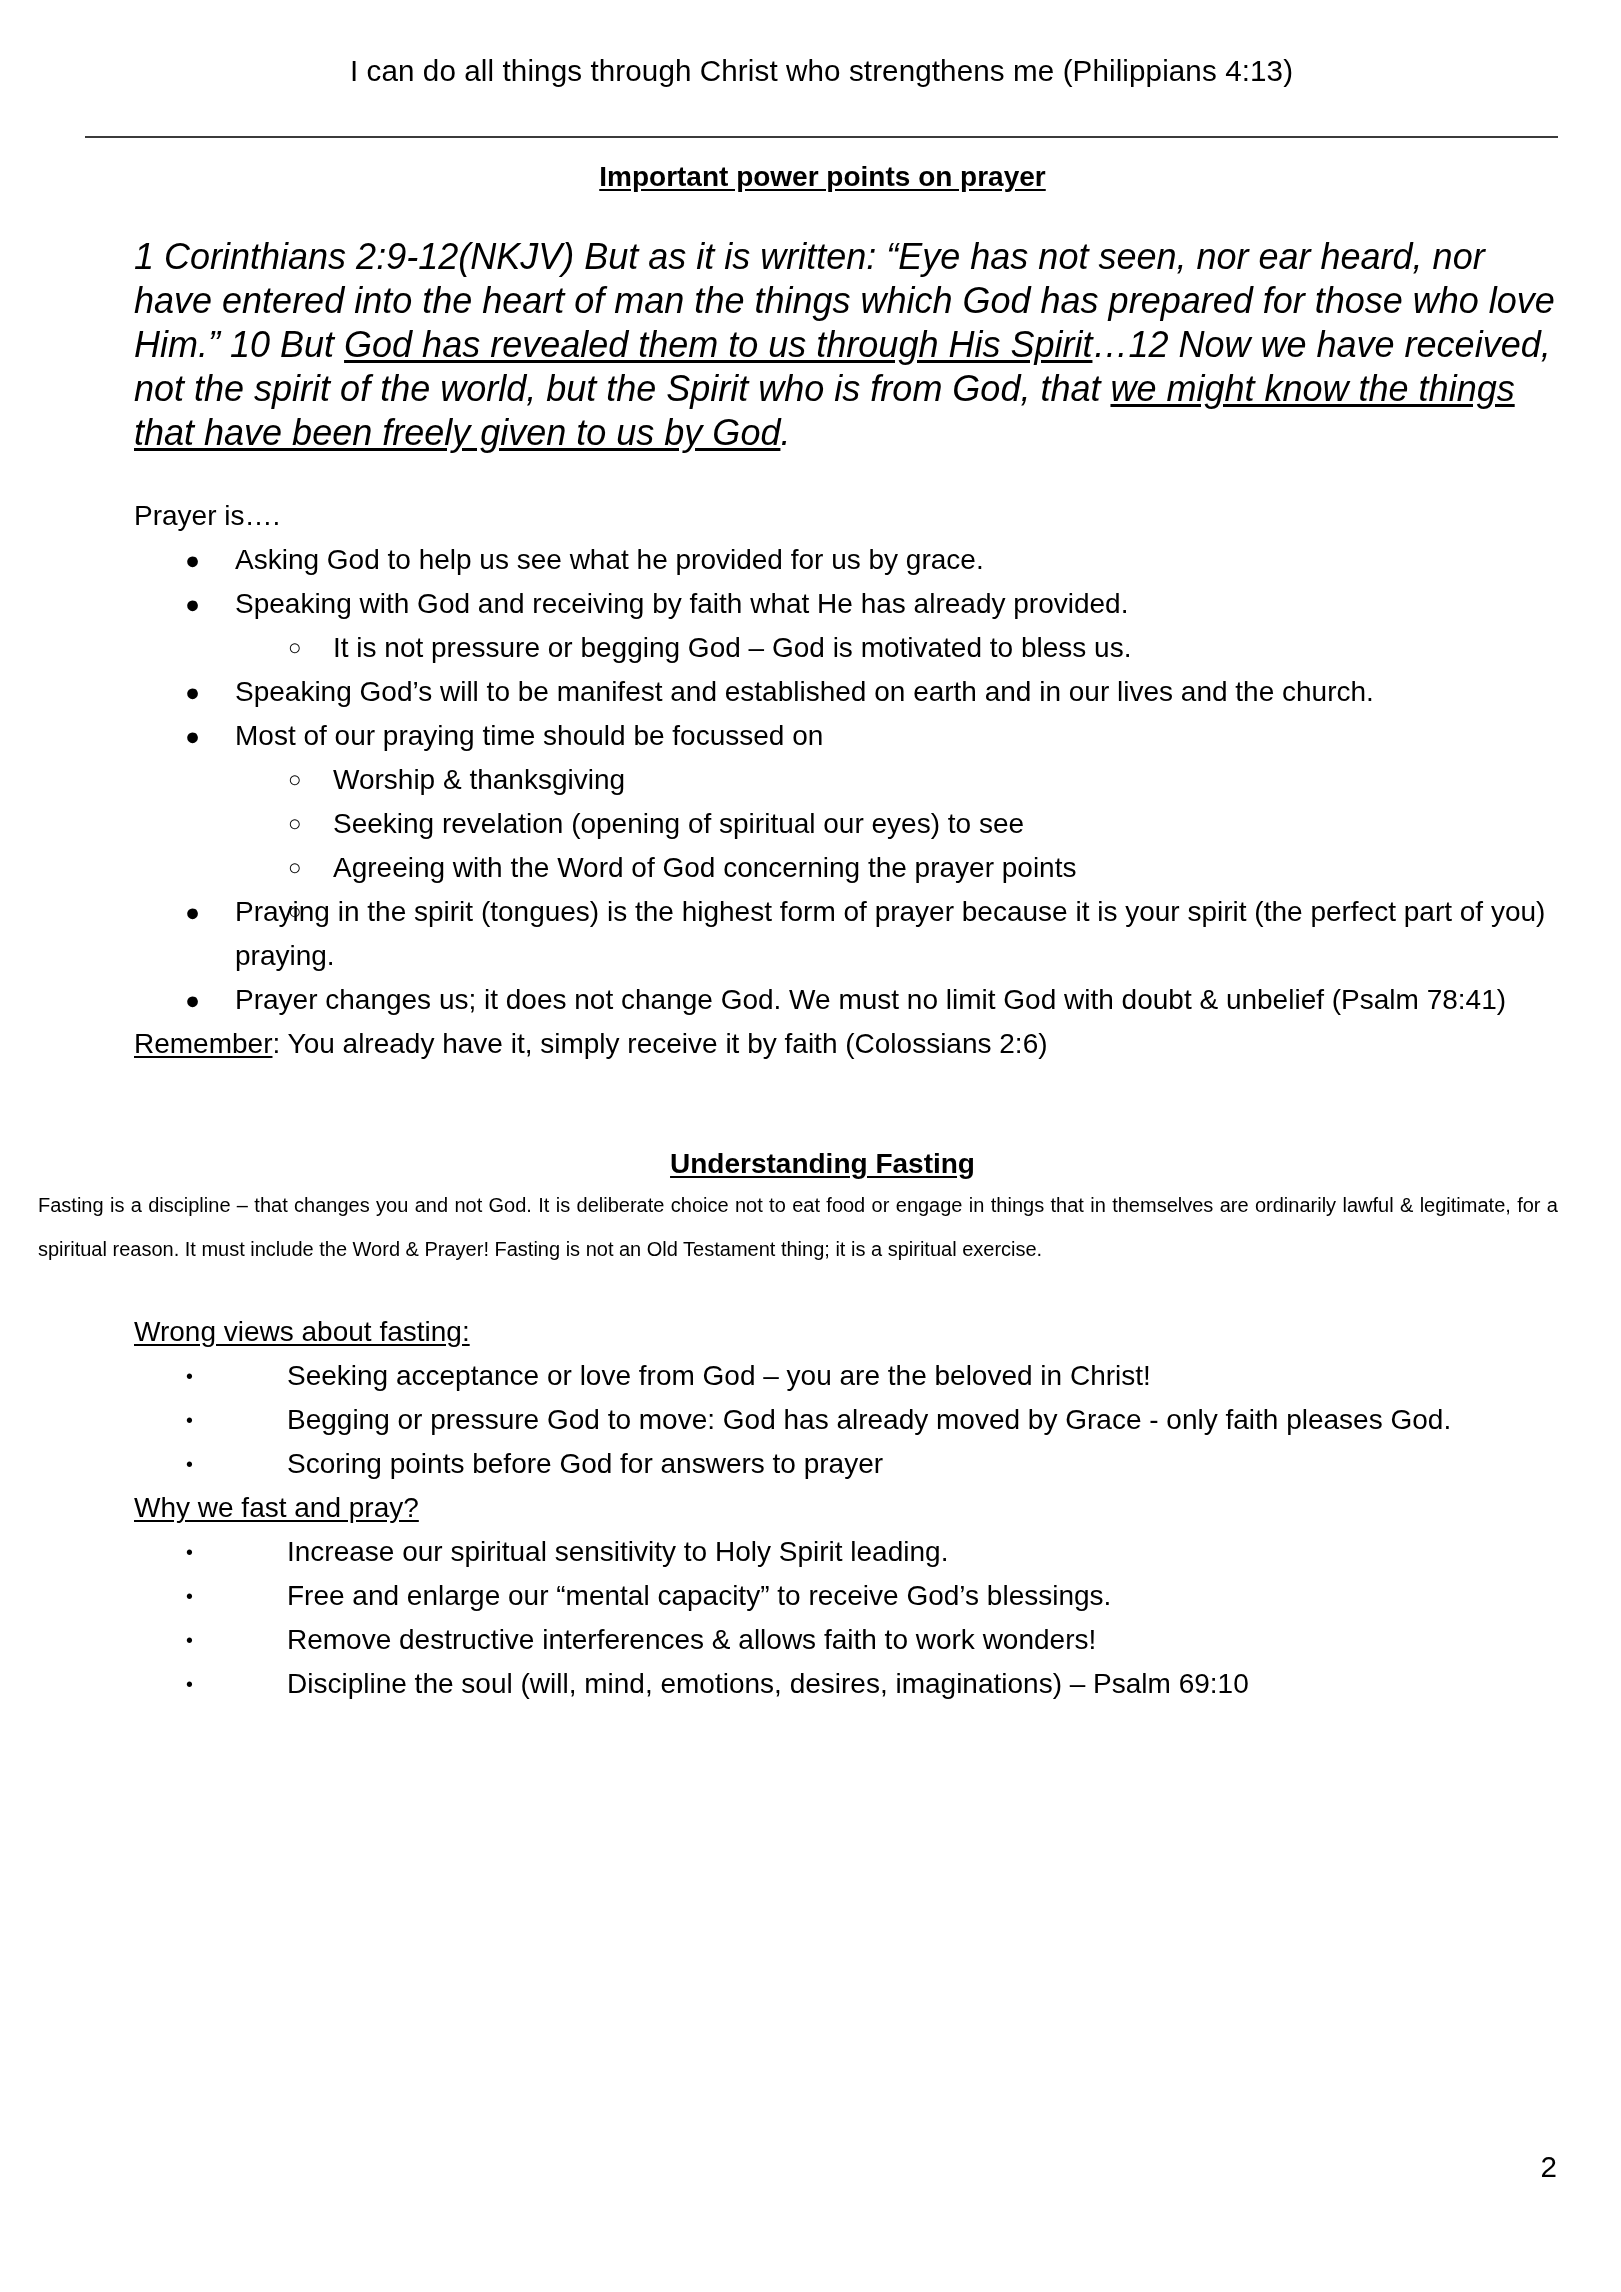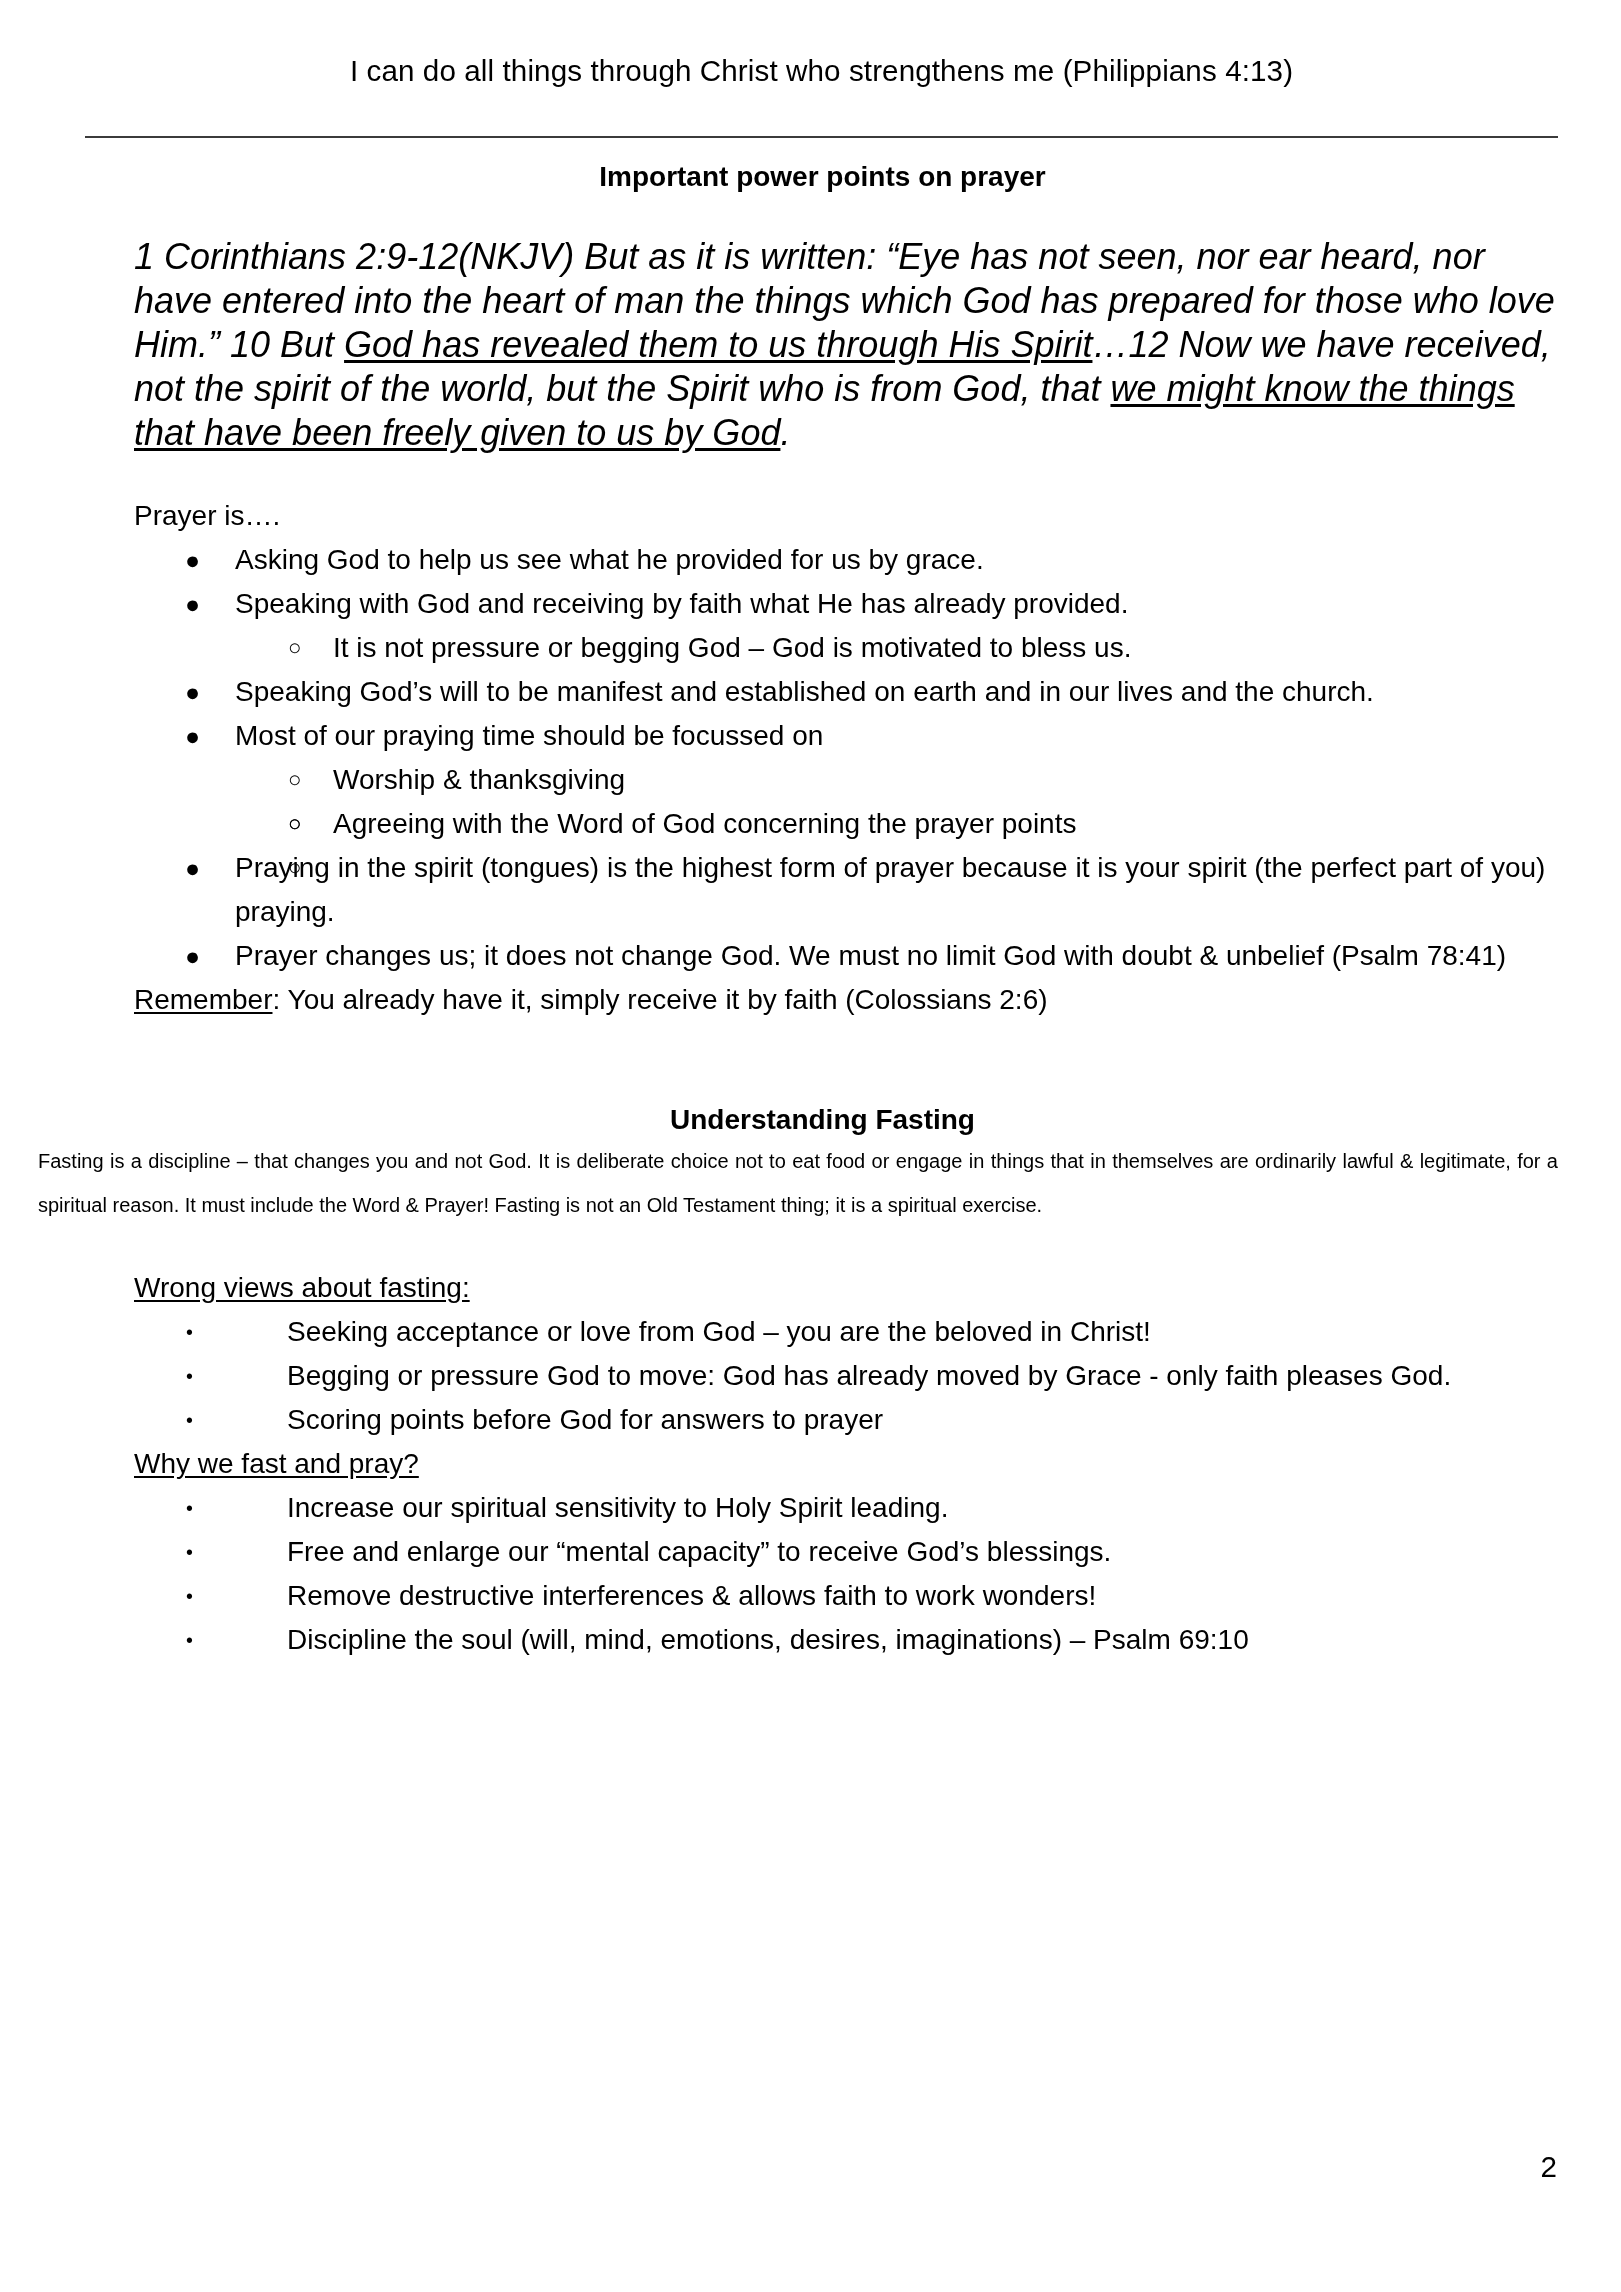--- a/index.html
+++ b/index.html
@@ -63,7 +63,7 @@
     margin: 0;
     padding: 0;
   }
-  .ctr-heading span.u { text-underline-offset: 2.7px; margin-left: 24px; }
+  .ctr-heading span.u { text-decoration: underline; text-underline-offset: 2.7px; margin-left: 24px; }
 
   .spacer-line { height: 39px; }
 

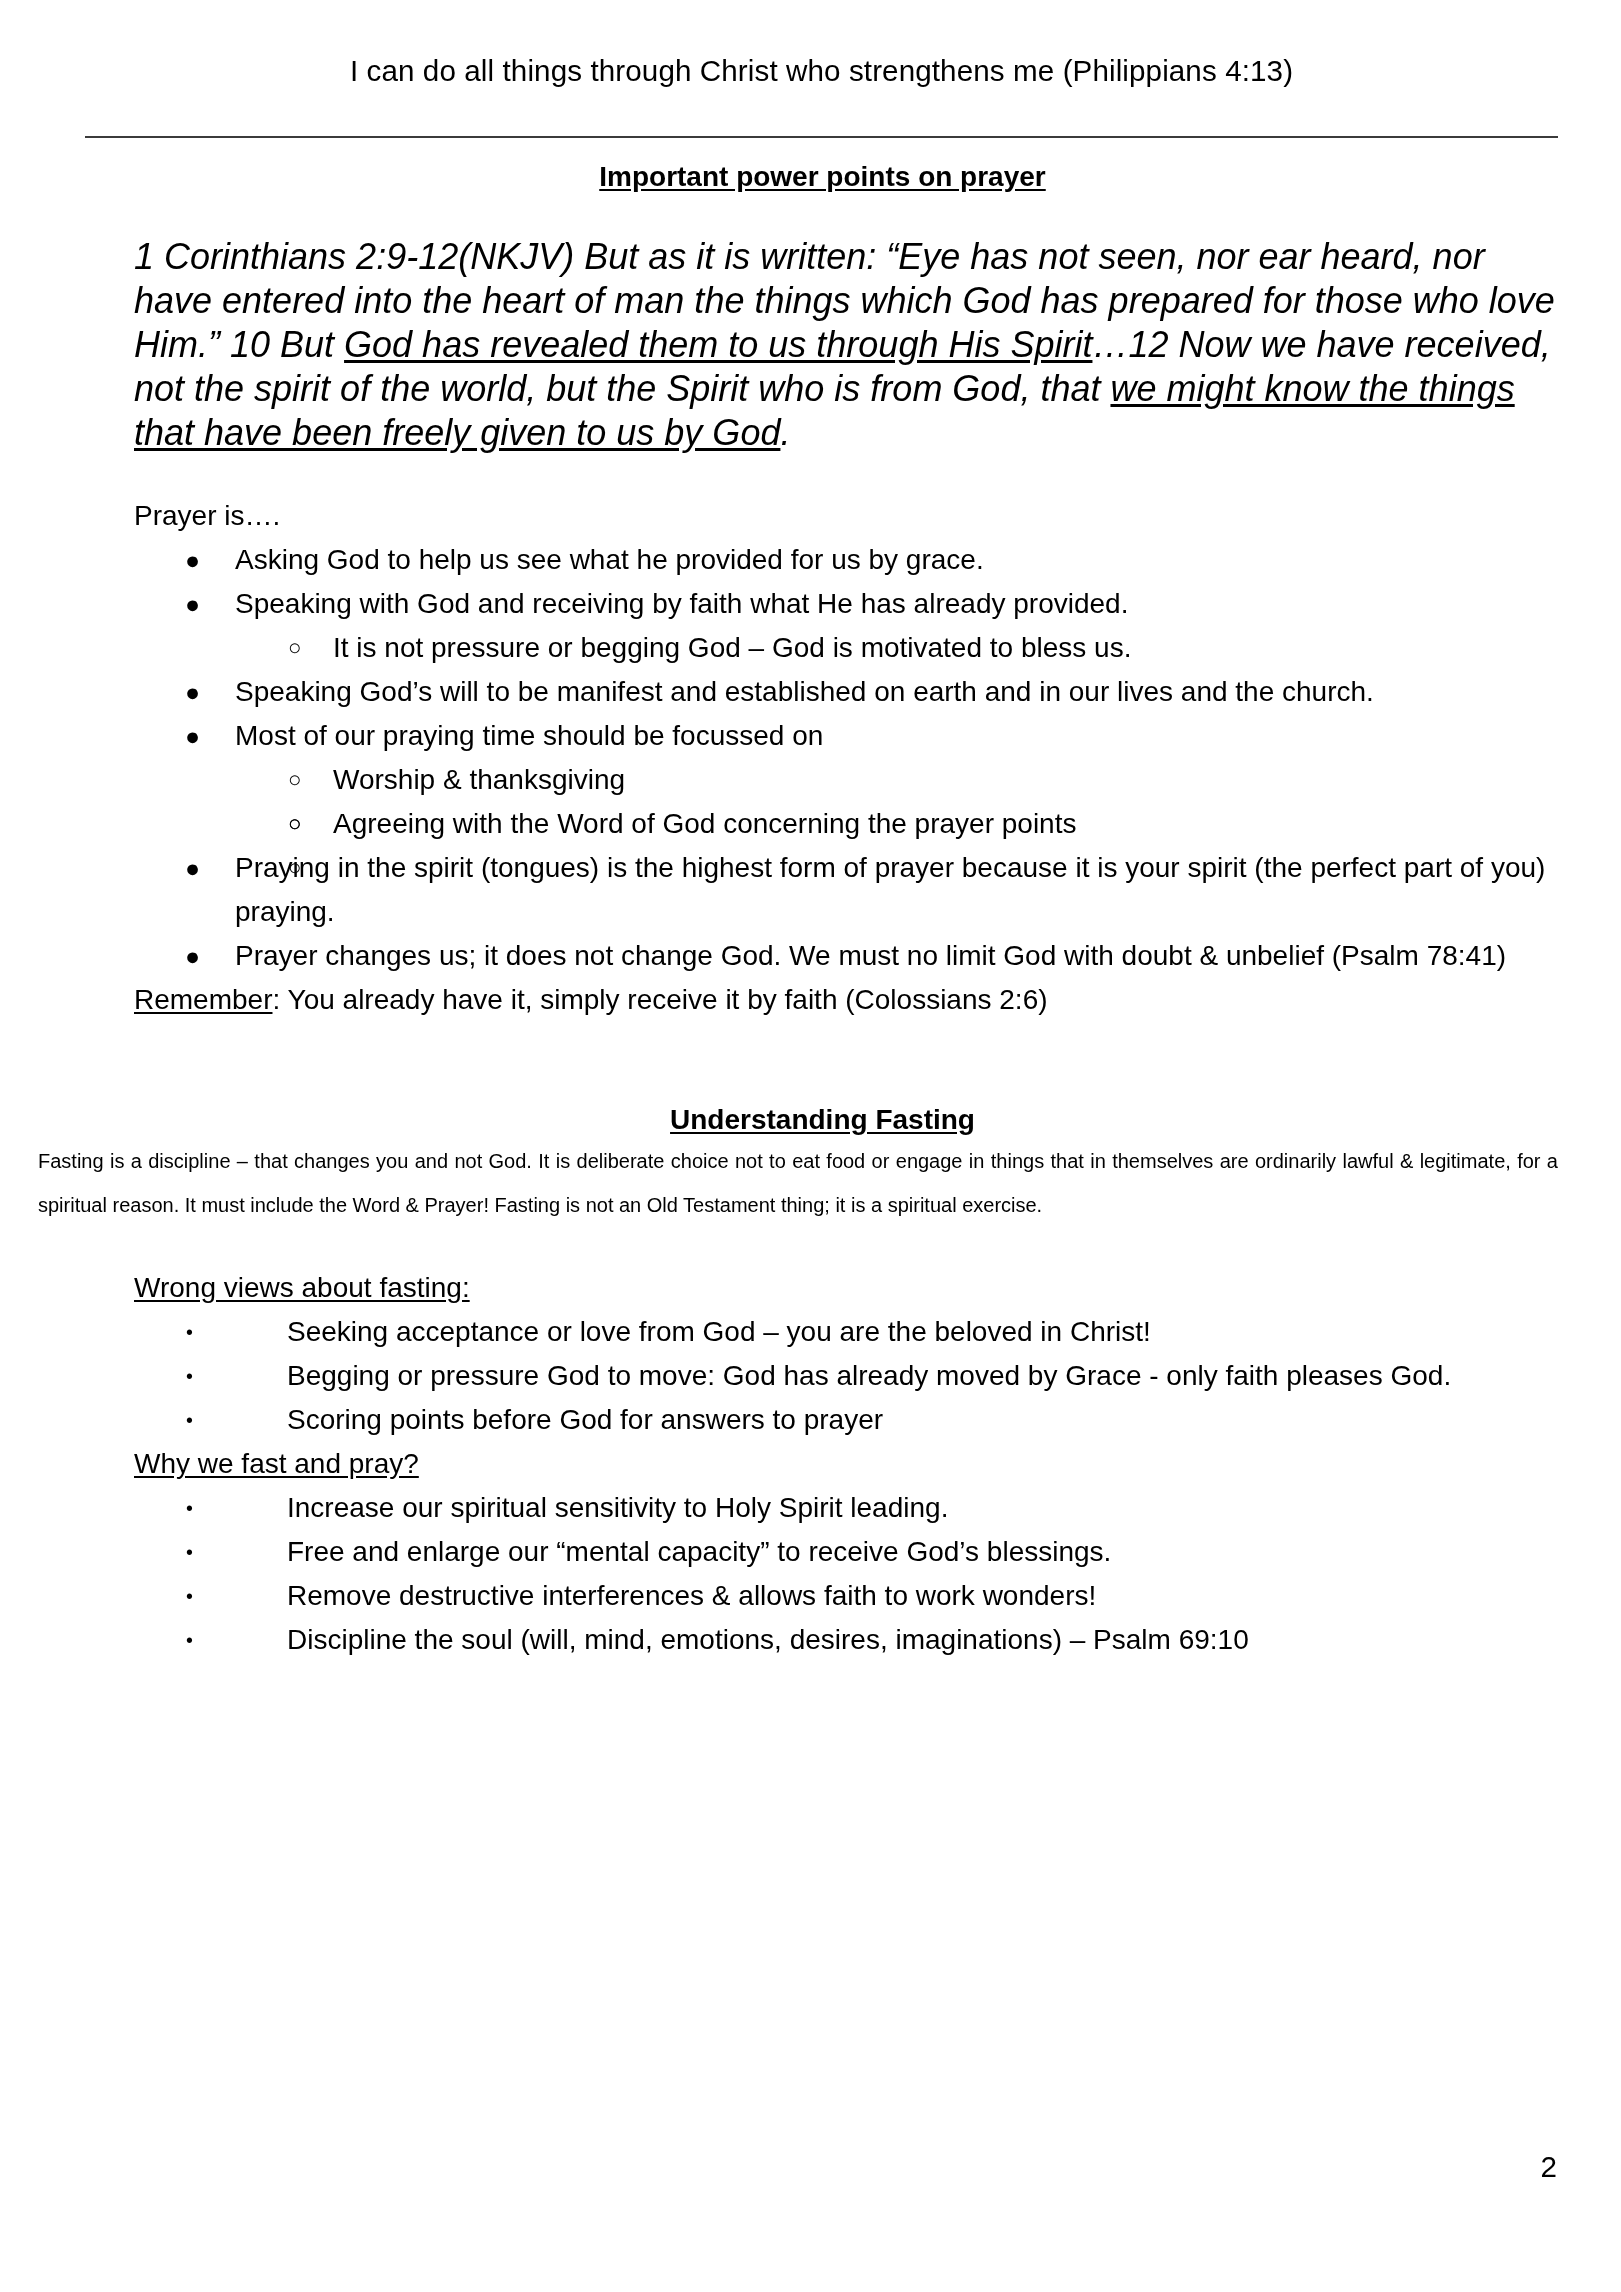--- a/index.html
+++ b/index.html
@@ -196,12 +196,12 @@
 
     <p class="lvl2"><span class="bullet">○</span><span>Worship &amp; thanksgiving</span></p>
 
+    <p class="lvl2"><span class="bullet">○</span><span>Seeking revelation (opening of spiritual our eyes) to see</span></p>
+
+    <p class="lvl2"><span class="bullet">○</span><span>Agreeing with the Word of God concerning the prayer points</span></p>
+
     <p class="lvl2"><span class="bullet">○</span></p>
 
-    <p class="lvl2"><span class="bullet">○</span><span>Agreeing with the Word of God concerning the prayer points</span></p>
-
-    <p class="lvl2"><span class="bullet">○</span></p>
-
     <p class="lvl1"><span class="bullet">●</span><span>Praying in the spirit (tongues) is the highest form of prayer because it is your spirit (the perfect part of you) praying.</span></p>
 
     <p class="lvl1 justify"><span class="bullet">●</span><span>Prayer changes us; it does not change God. We must no limit God with doubt &amp; unbelief (Psalm 78:41)</span></p>

